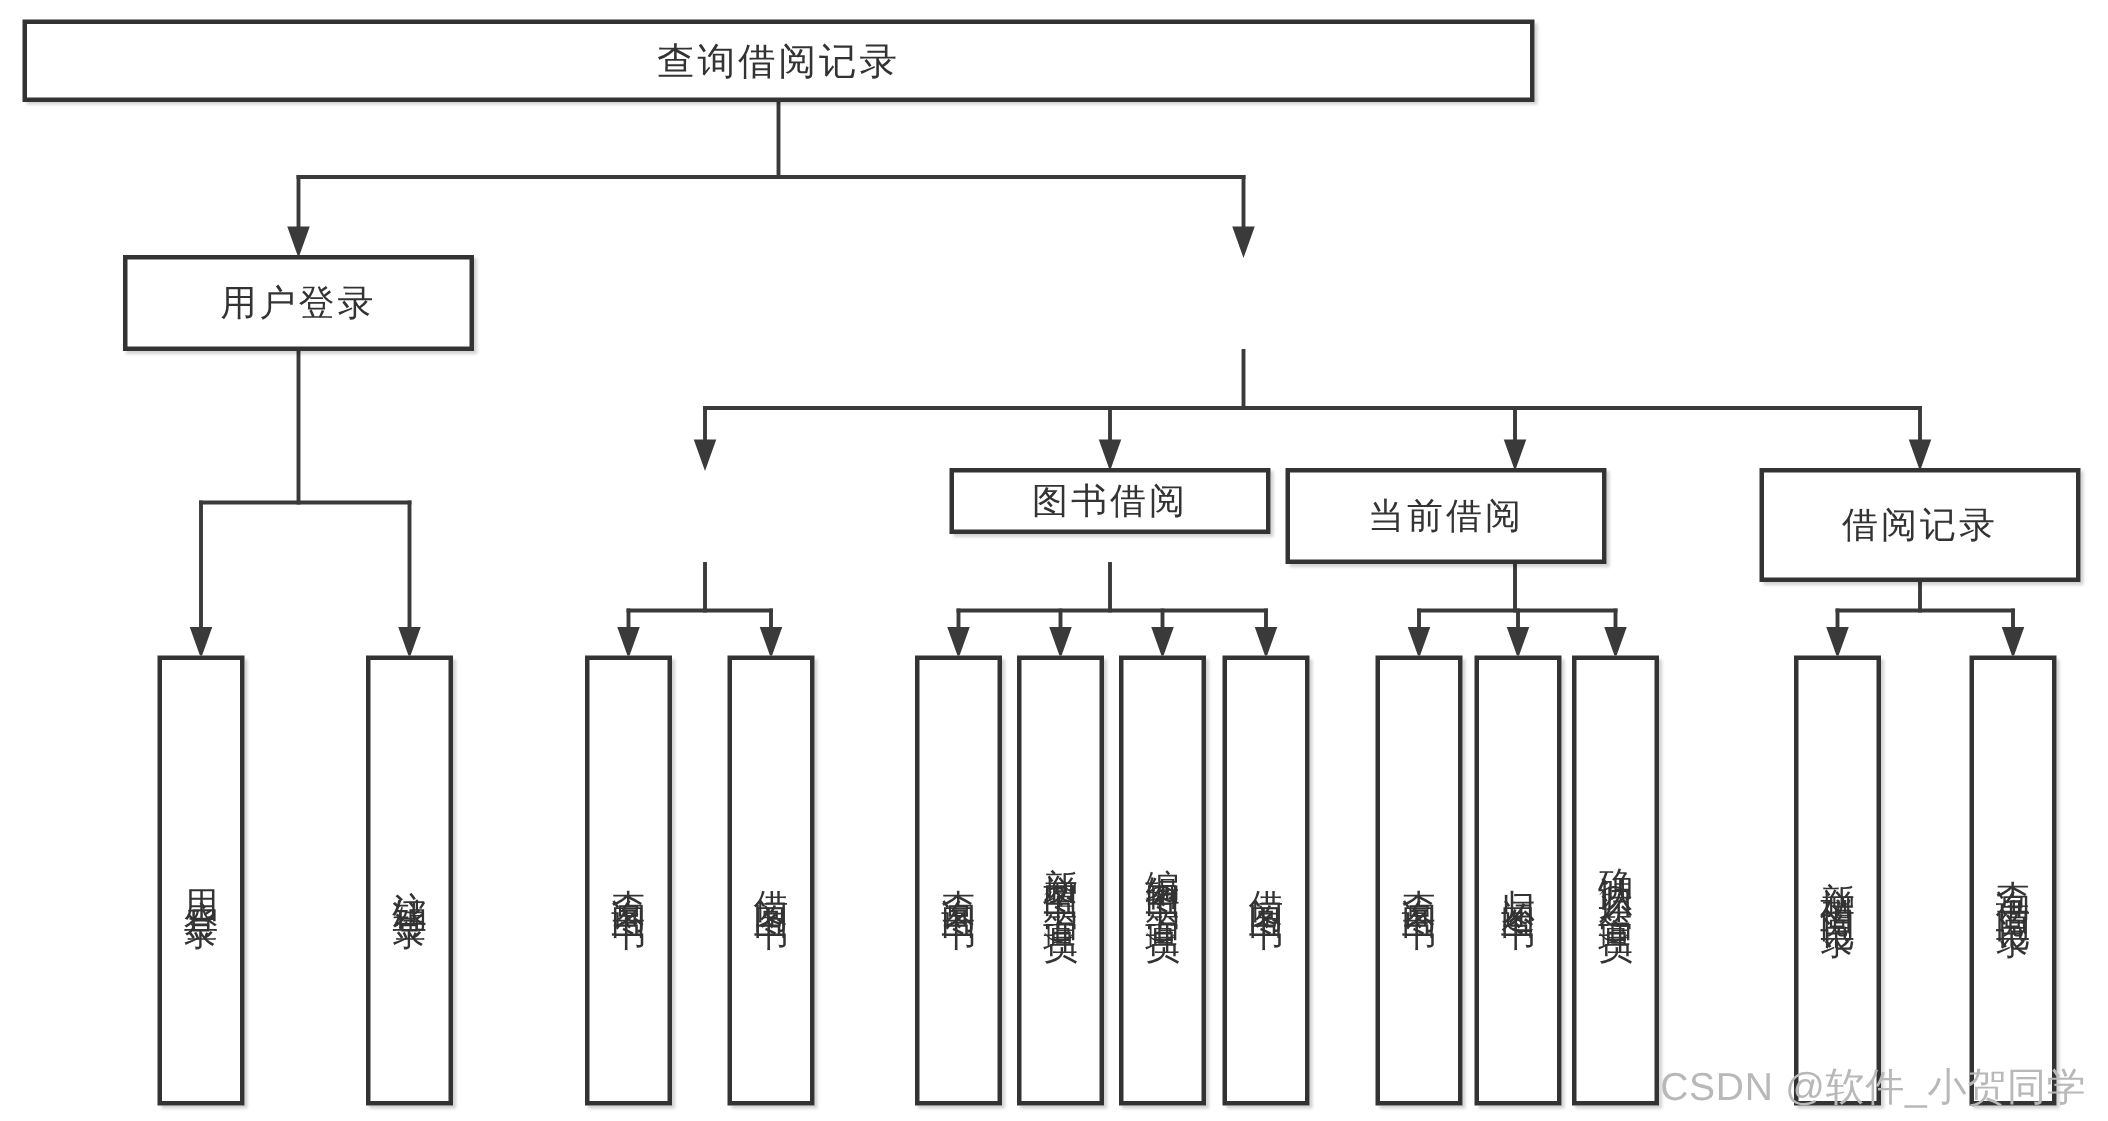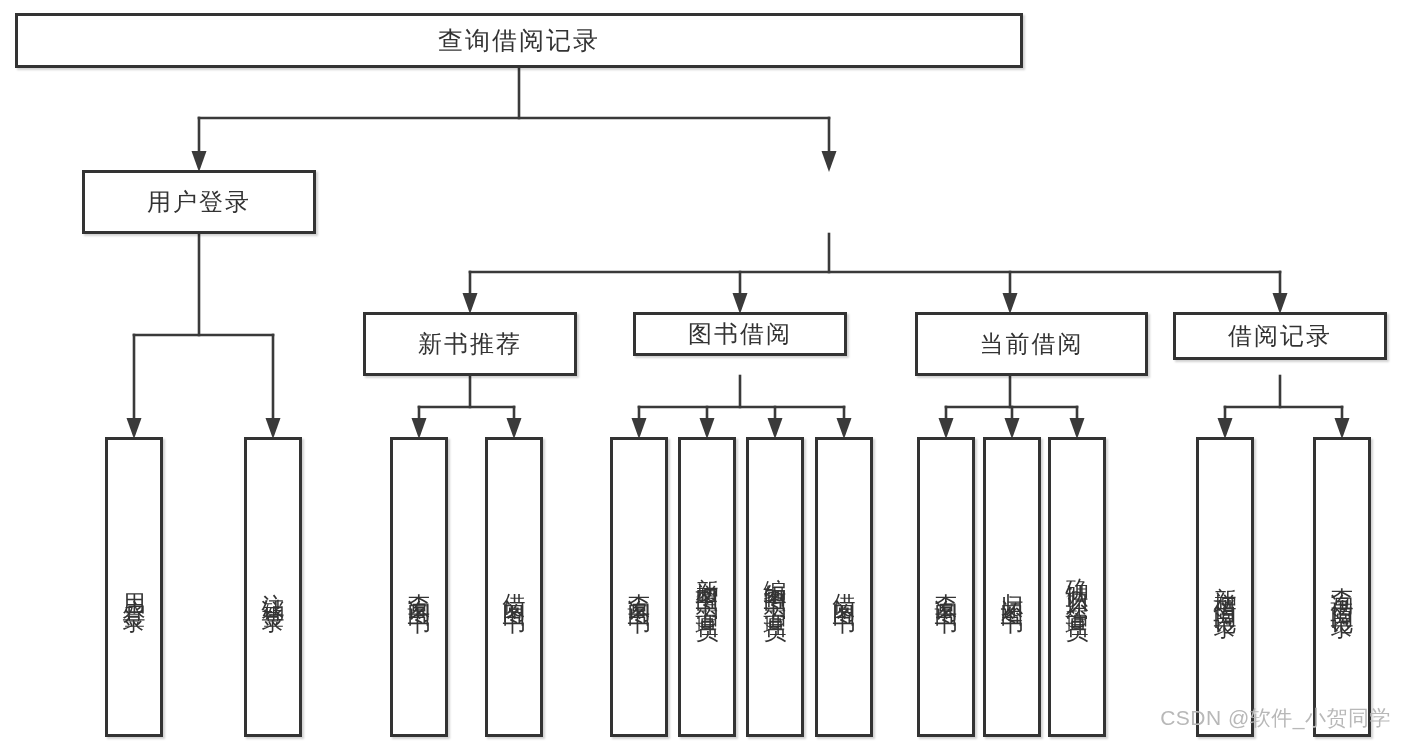--- a/index.html
+++ b/index.html
@@ -139,7 +139,6 @@
 
   <div class="box h-box" style="left:82px; top:170px; width:234px; height:64px;">用户登录</div>
 
-  <div class="box h-box" style="left:363px; top:312px; width:214px; height:64px;">新书推荐</div>
   <div class="box h-box" style="left:633px; top:312px; width:214px; height:44px;">图书借阅</div>
   <div class="box h-box" style="left:915px; top:312px; width:233px; height:64px;">当前借阅</div>
   <div class="box h-box" style="left:1173px; top:312px; width:214px; height:48px;">借阅记录</div>

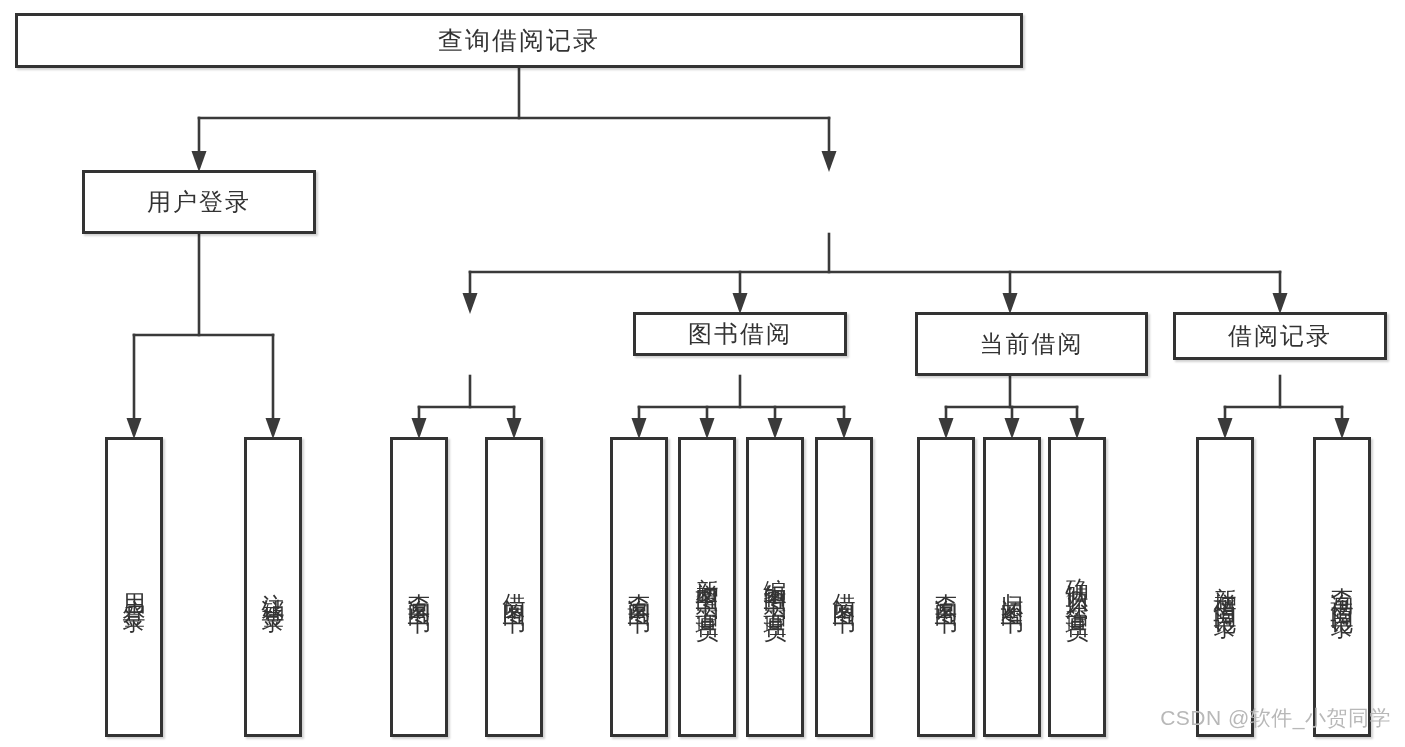--- a/index.html
+++ b/index.html
@@ -140,7 +140,7 @@
   <div class="box h-box" style="left:82px; top:170px; width:234px; height:64px;">用户登录</div>
 
   <div class="box h-box" style="left:633px; top:312px; width:214px; height:44px;">图书借阅</div>
-  <div class="box h-box" style="left:915px; top:312px; width:233px; height:64px;">当前借阅</div>
+  <div class="box h-box" style="left:857px; top:312px; width:214px; height:64px;">当前借阅</div>
   <div class="box h-box" style="left:1173px; top:312px; width:214px; height:48px;">借阅记录</div>
 
   <div class="box leaf" style="left:105px;">用户登录</div>

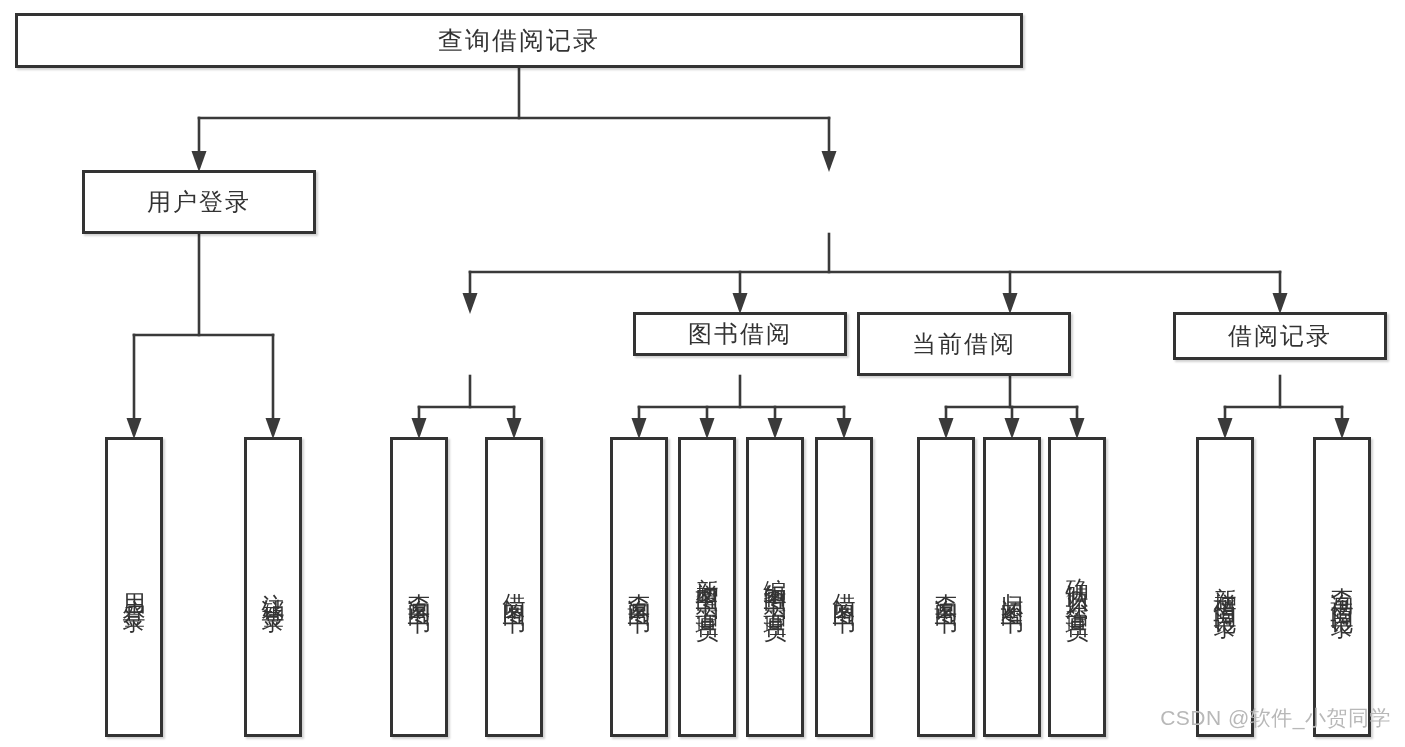--- a/index.html
+++ b/index.html
@@ -141,7 +141,7 @@
 
   <div class="box h-box" style="left:633px; top:312px; width:214px; height:44px;">图书借阅</div>
   <div class="box h-box" style="left:857px; top:312px; width:214px; height:64px;">当前借阅</div>
-  <div class="box h-box" style="left:1173px; top:312px; width:214px; height:48px;">借阅记录</div>
+  <div class="box h-box" style="left:1173px; top:312px; width:214px; height:76px;">借阅记录</div>
 
   <div class="box leaf" style="left:105px;">用户登录</div>
   <div class="box leaf" style="left:244px;">注销登录</div>

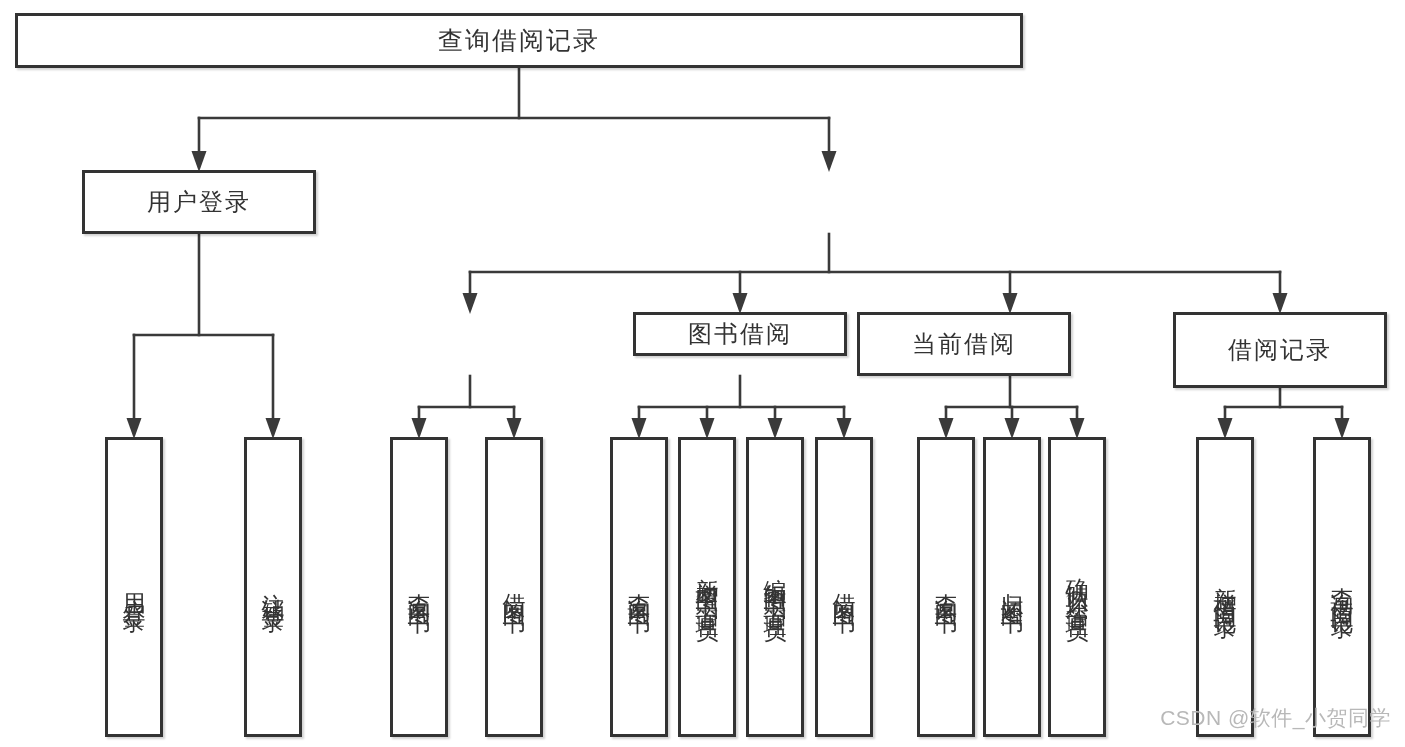--- a/index.html
+++ b/index.html
@@ -68,8 +68,8 @@
   .watermark {
     position: absolute;
     right: 14px;
-    bottom: 15px;
-    font-size: 21px;
+    bottom: 5px;
+    font-size: 26px;
     letter-spacing: 0.5px;
     color: var(--watermark);
     white-space: nowrap;

